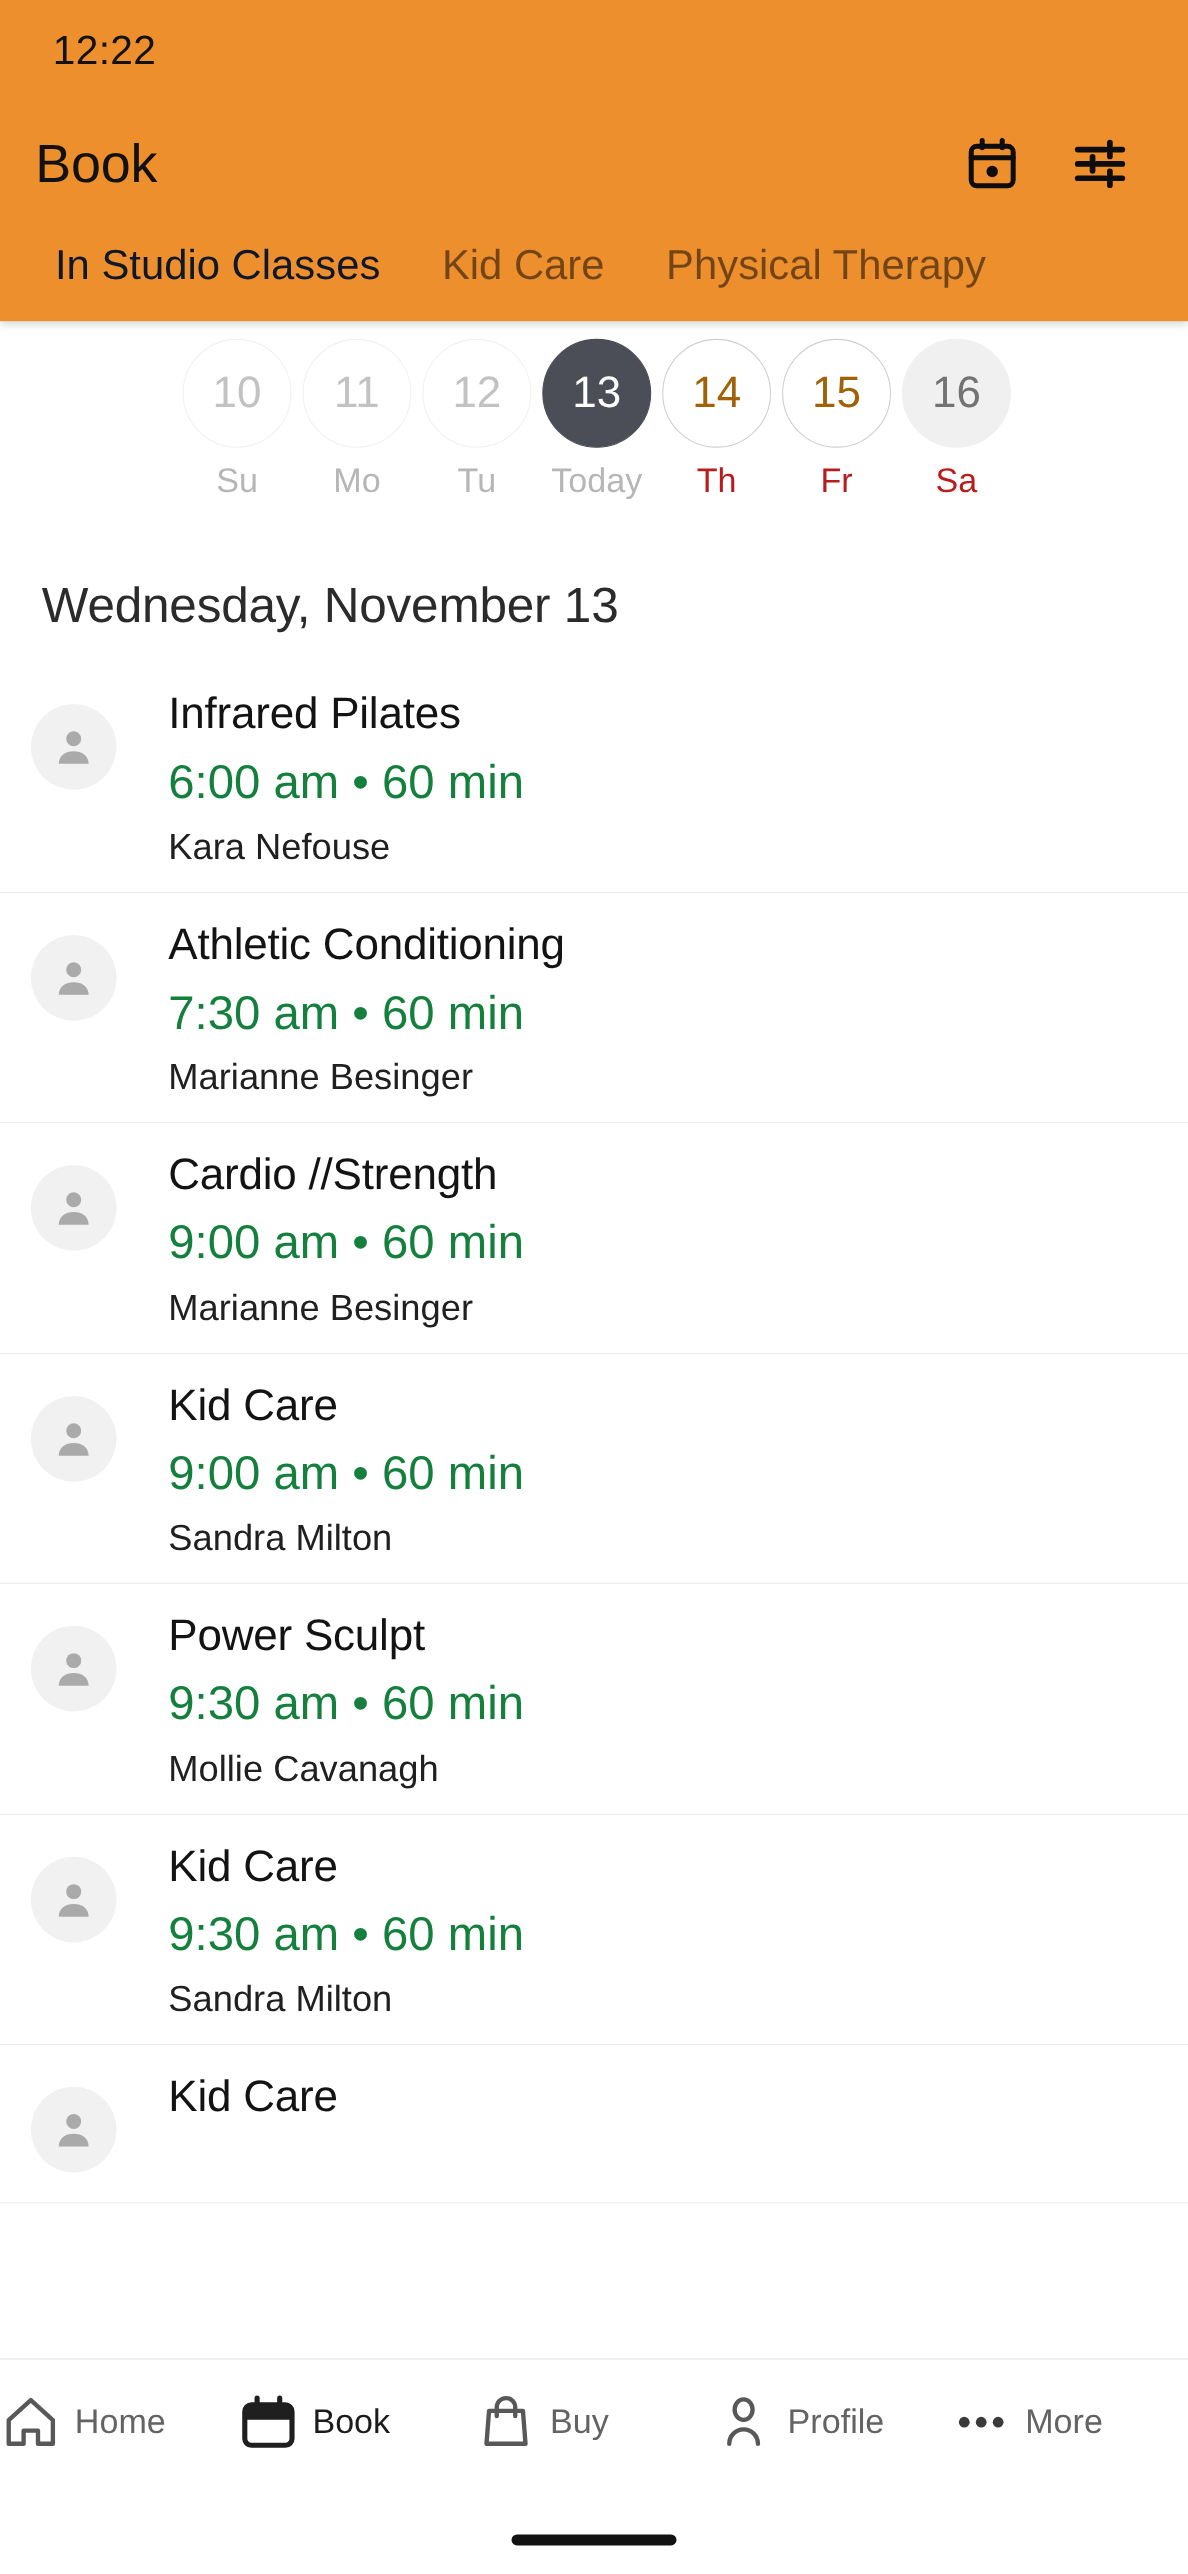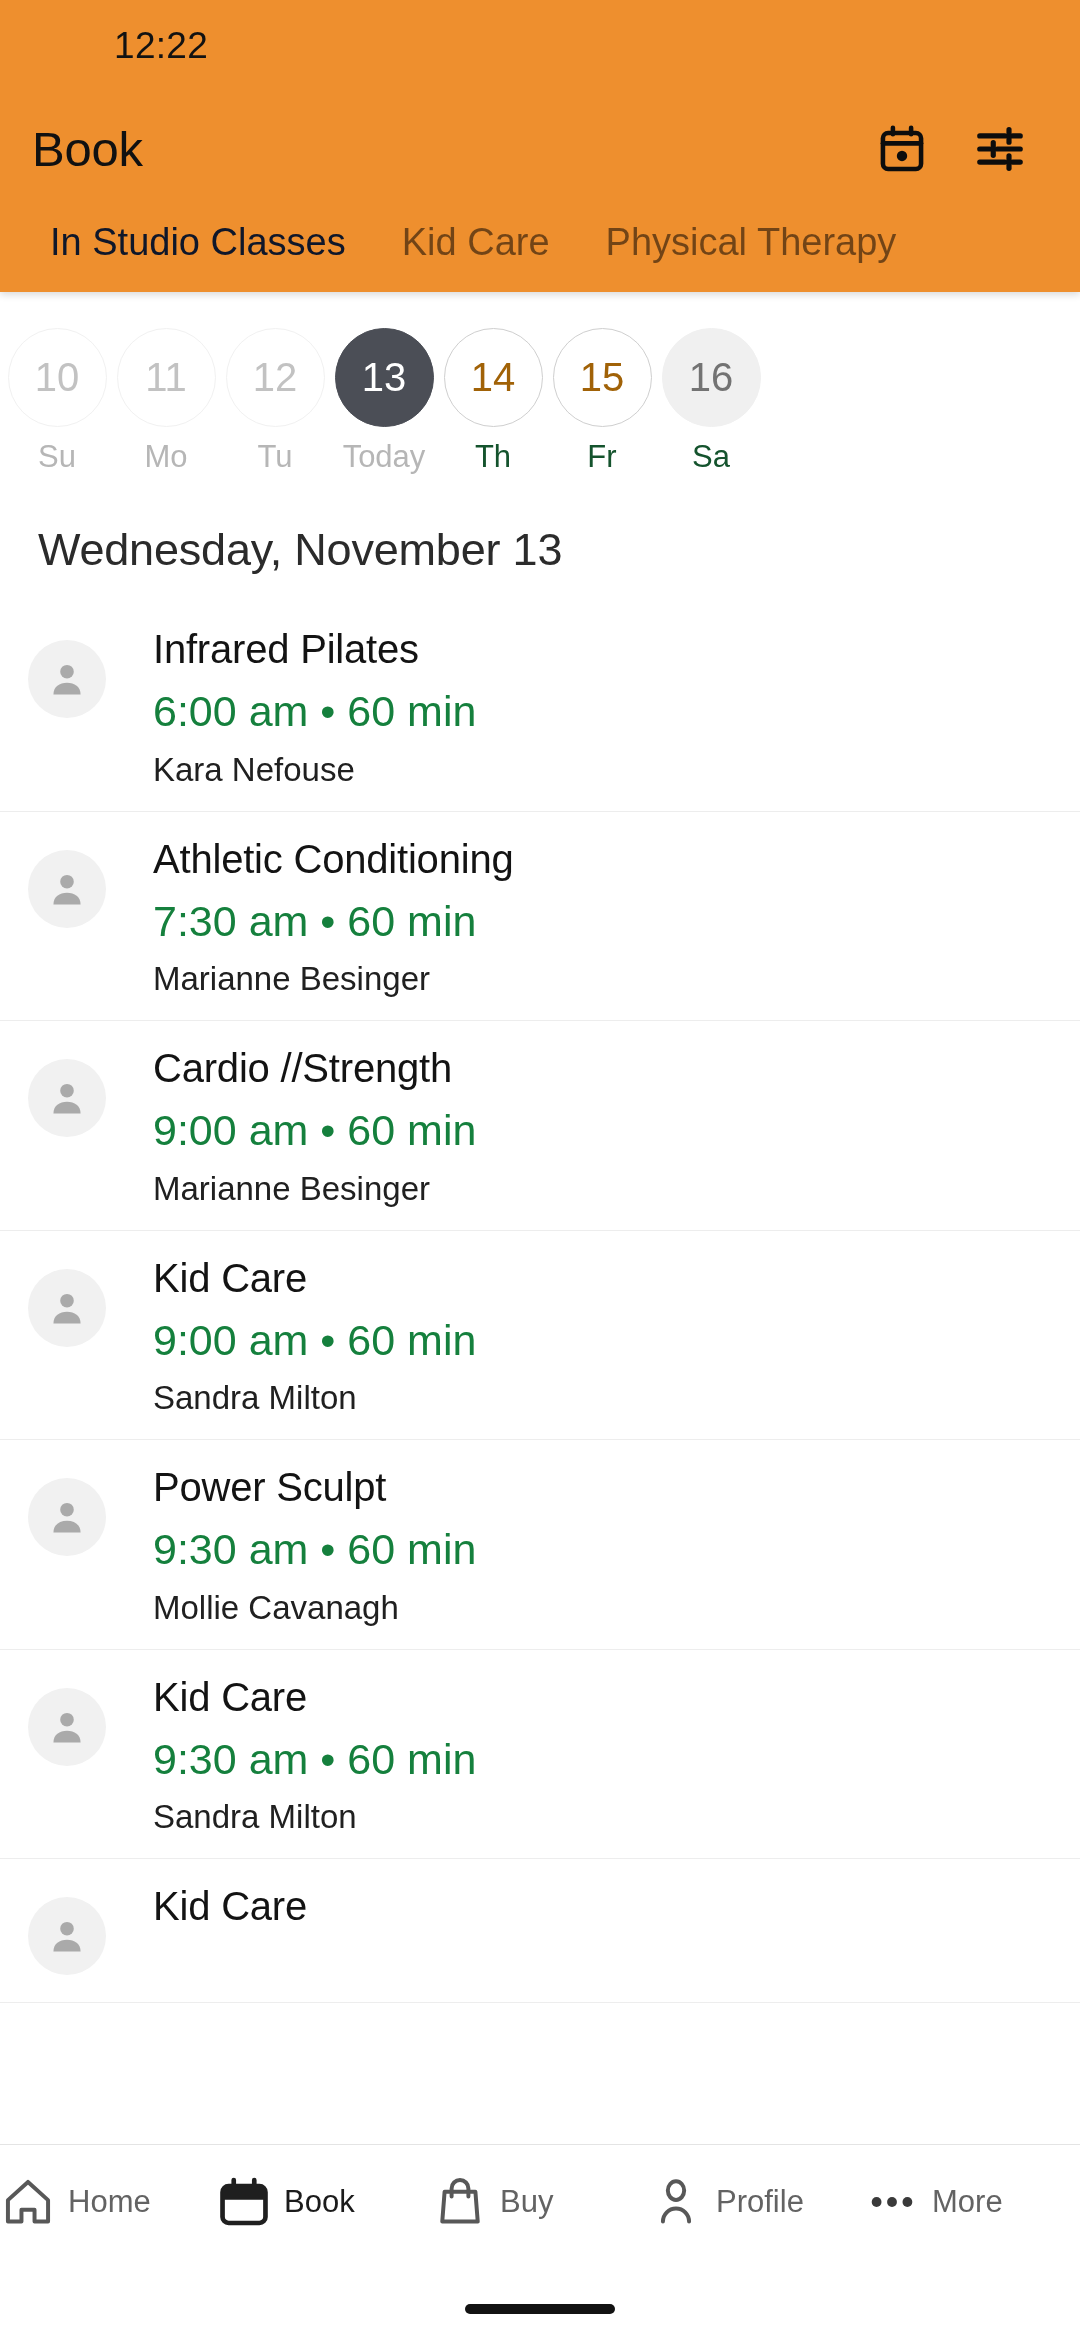--- a/index.html
+++ b/index.html
@@ -28,7 +28,7 @@
   .statusbar {
     height:92px;
     display:flex; align-items:center;
-    padding:0 0 0 114px;
+    padding:0 0 0 48px;
     text-align:center;
   }
   .status-time {

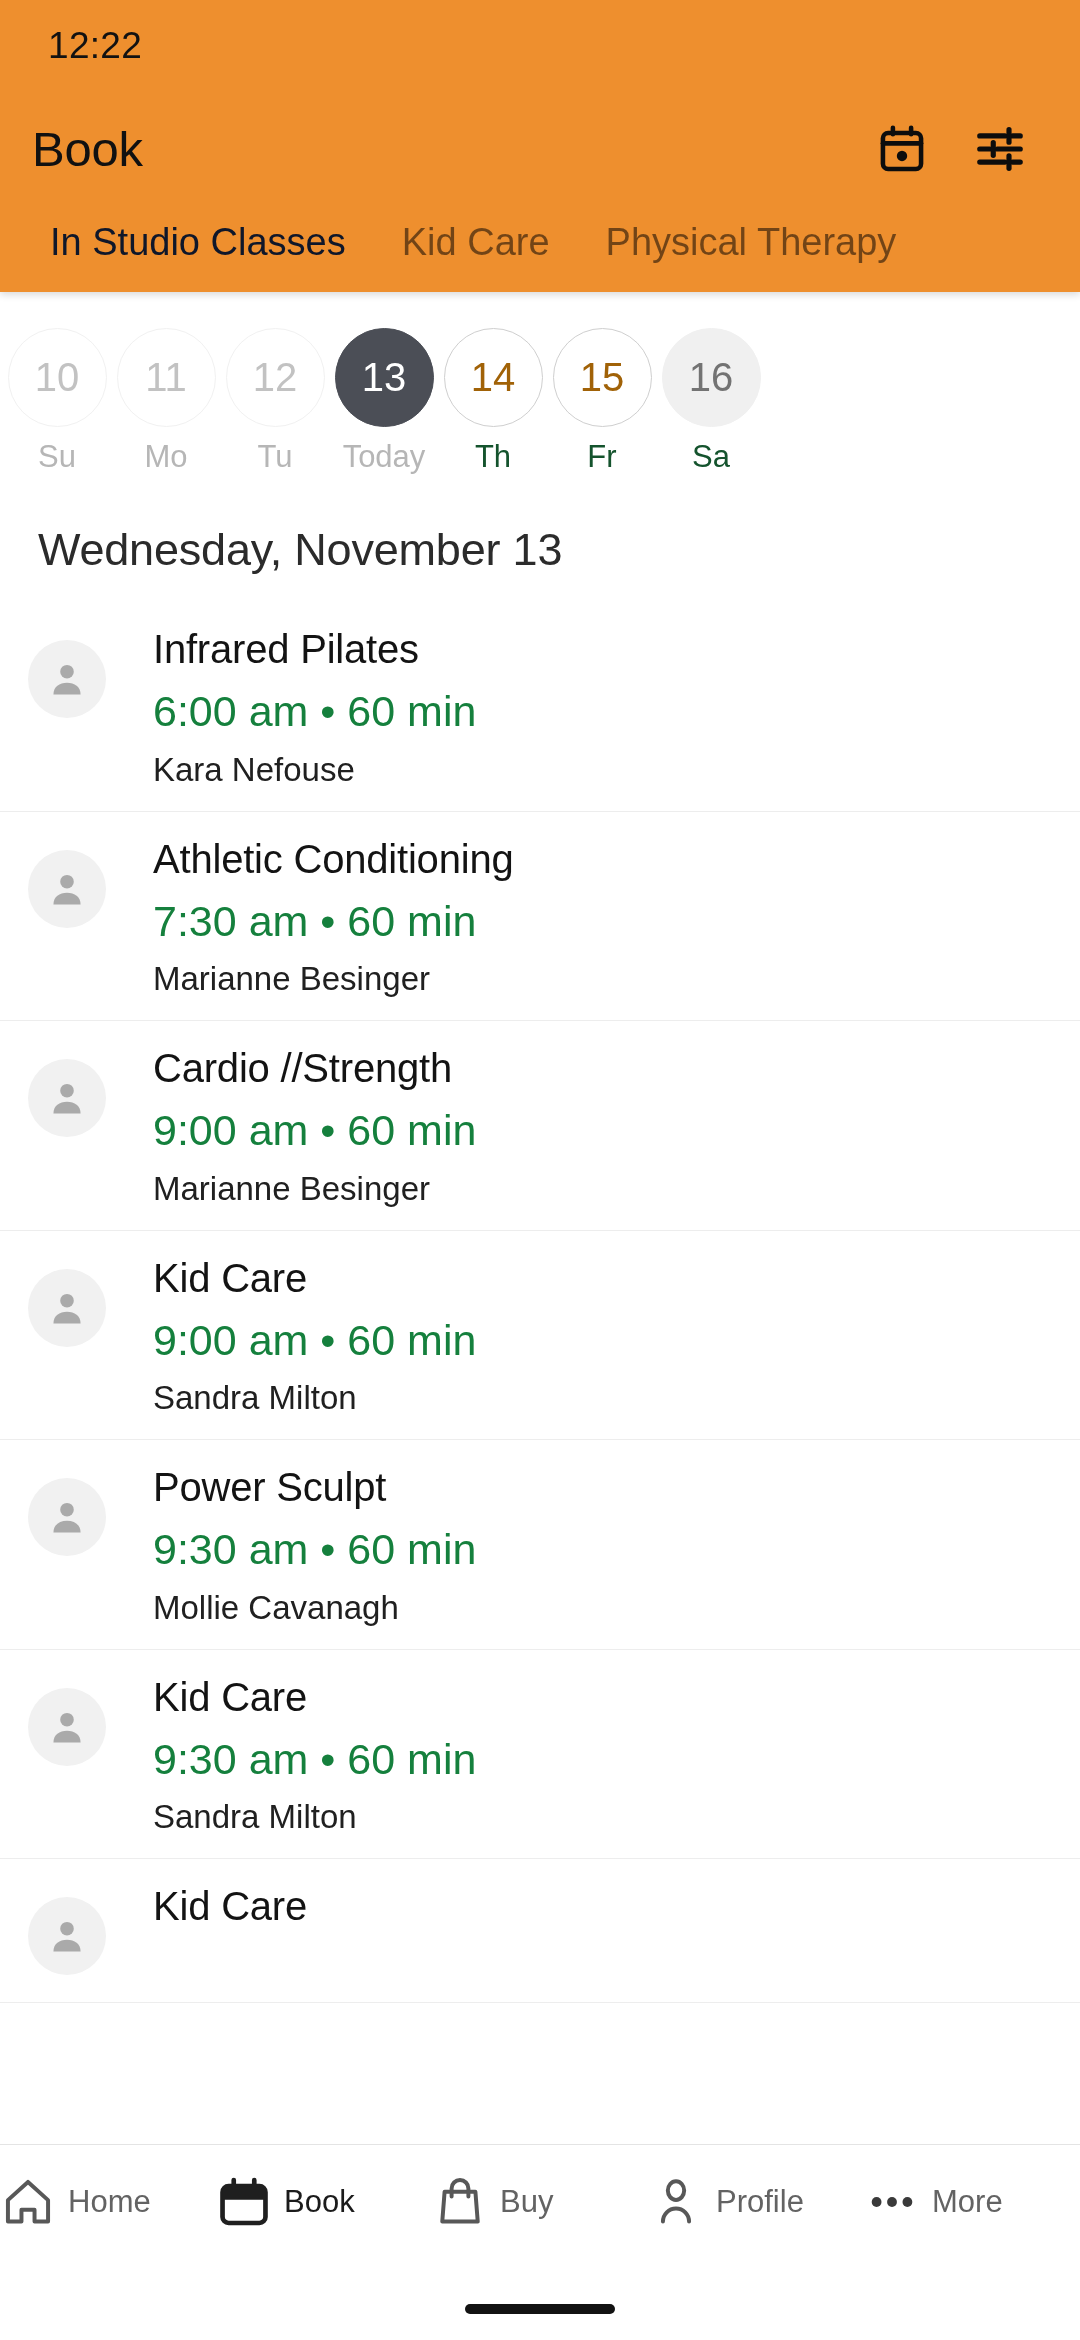--- a/index.html
+++ b/index.html
@@ -78,9 +78,10 @@
     height:210px;
     display:flex;
     align-items:flex-start;
-    padding:36px 0 0 0;
+    padding:16px 0 0 0;
     background:#fff;
     overflow:hidden;
+    justify-content:center;
   }
   .daycell {
     width:104px;

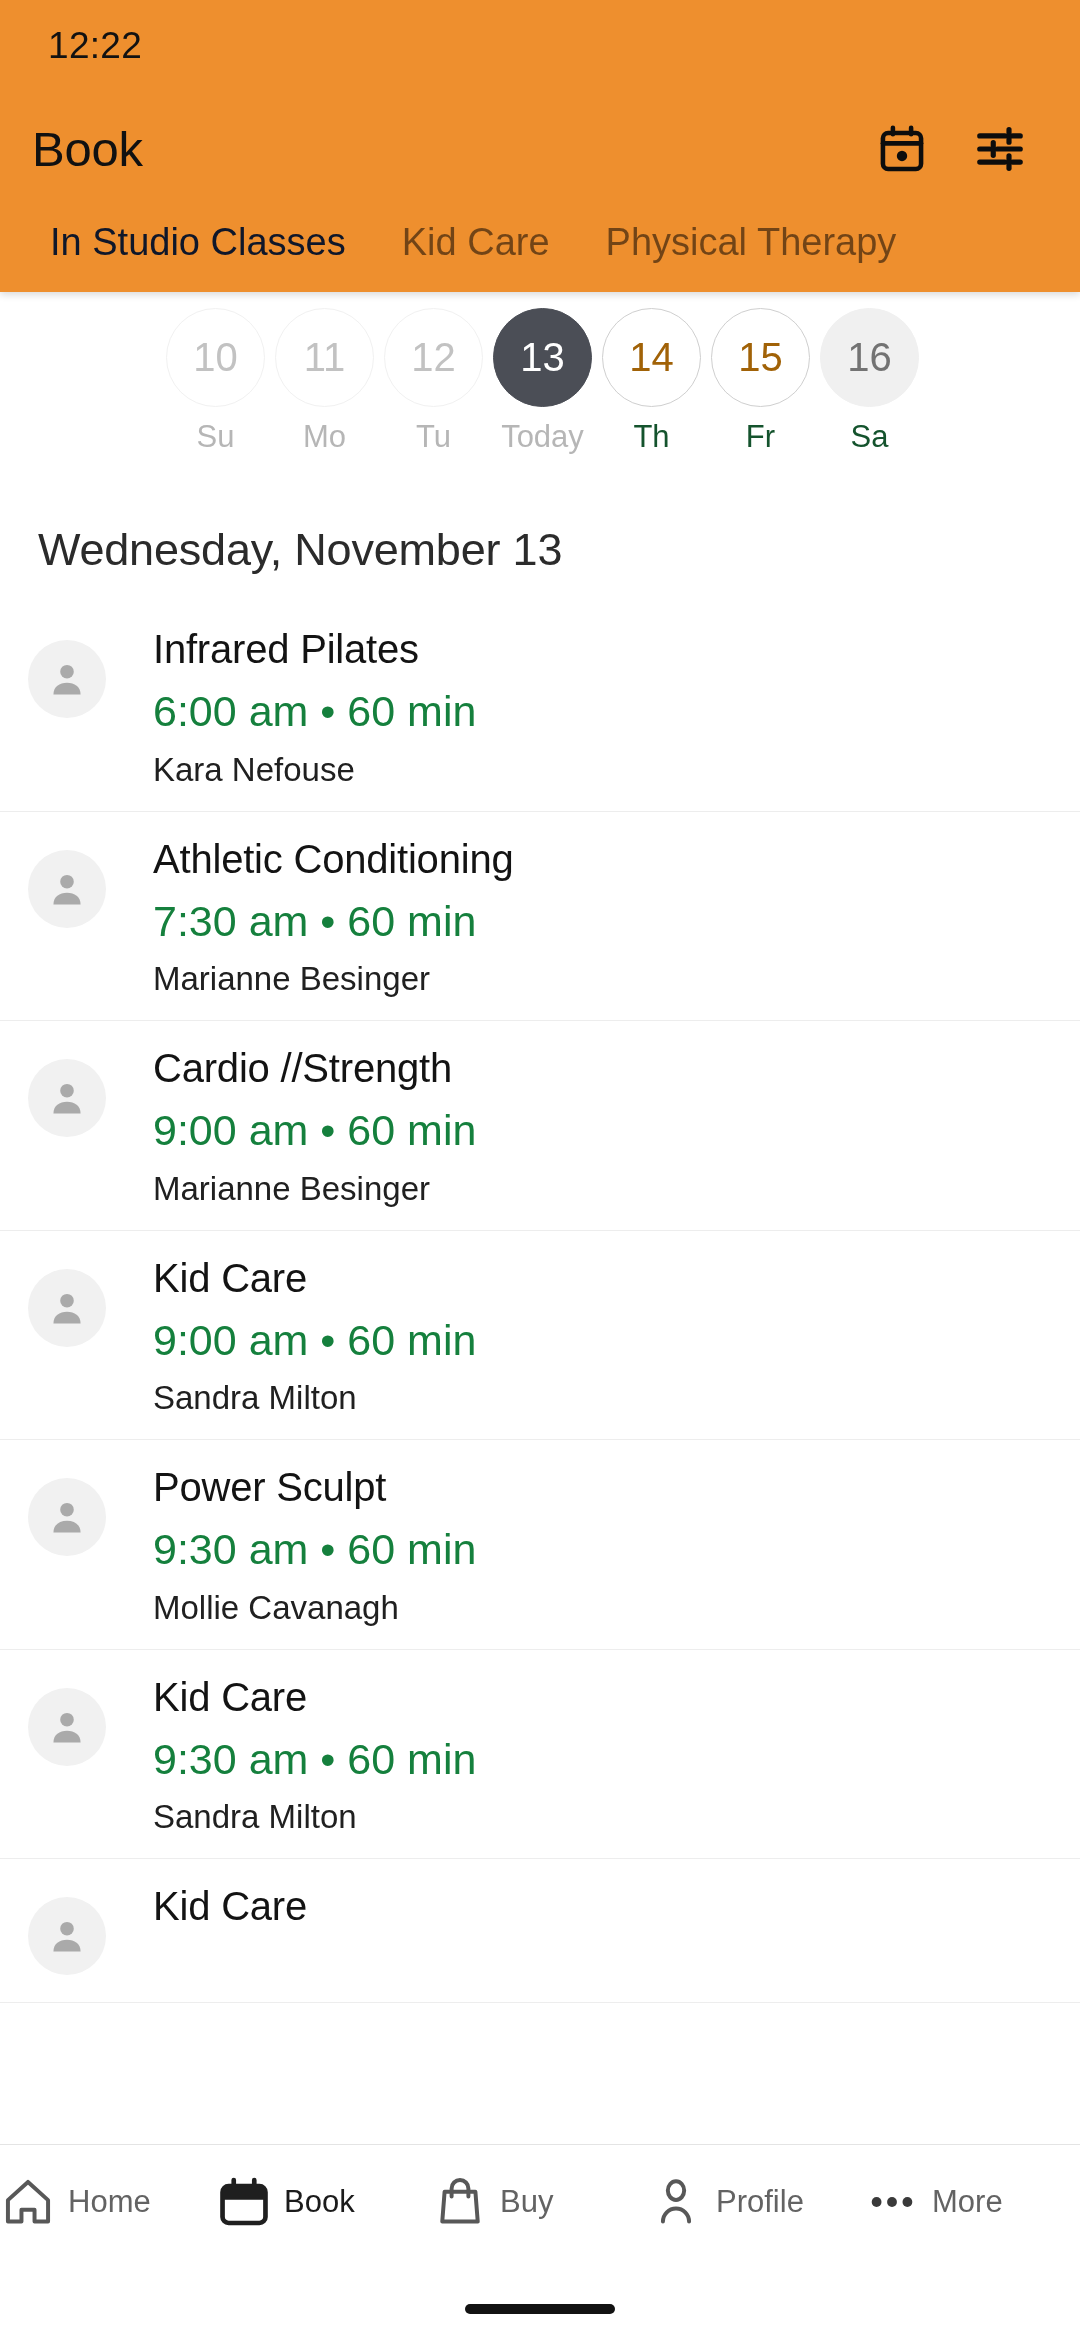--- a/index.html
+++ b/index.html
@@ -122,7 +122,7 @@
     font-size:31px;
     color:#b6b6b6;
   }
-  .daylabel.strong { color:#14532d; }
+  .daylabel.strong { color:#b91c1c; }
 
   
   .dayheading {

